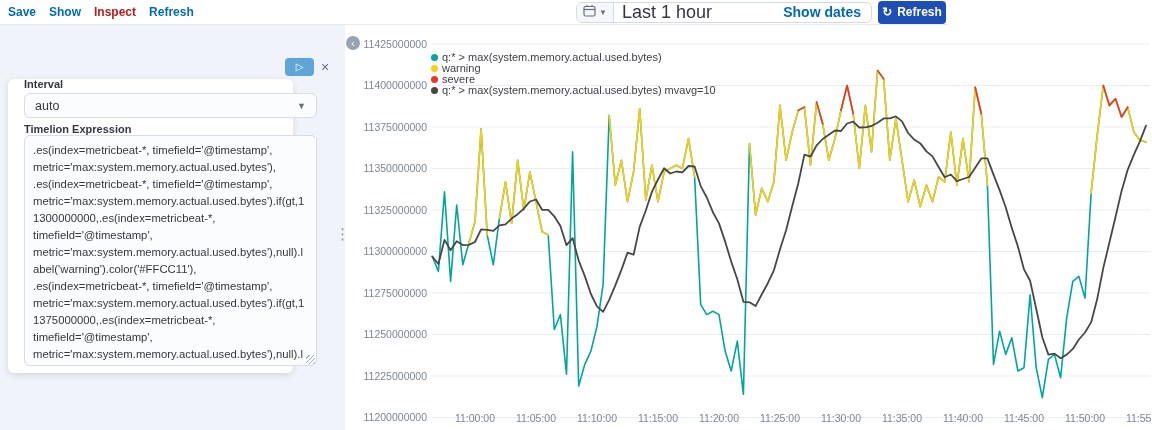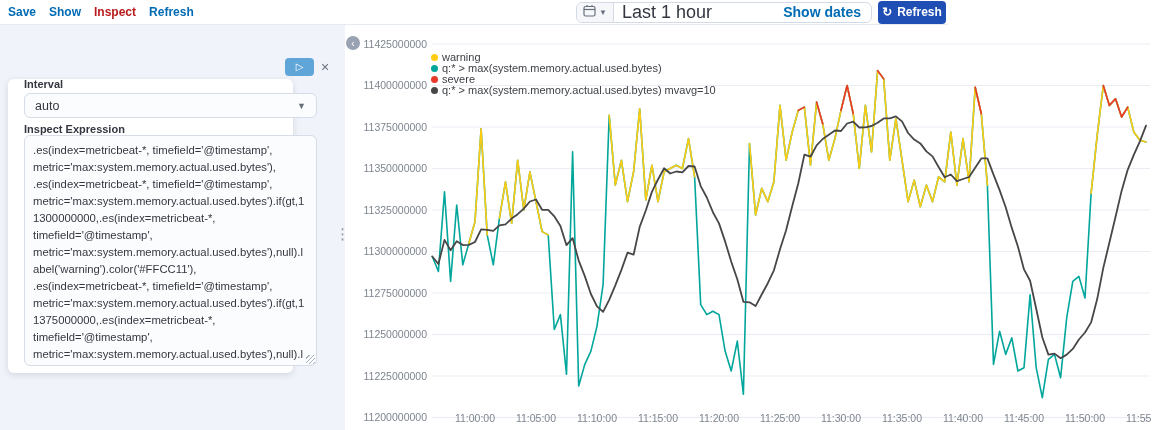--- a/index.html
+++ b/index.html
@@ -189,14 +189,14 @@
       </svg>
     <div class="legend">
         <div class="lg-row">
+          <span class="lg-dot" style="background: rgb(0, 166, 155);"></span>
+          <span class="lg-label">q:* &gt; max(system.memory.actual.used.bytes)</span>
+        </div>
+        <div class="lg-row">
           <span class="lg-dot" style="background: rgb(255, 204, 17);"></span>
           <span class="lg-label">warning</span>
         </div>
         <div class="lg-row">
-          <span class="lg-dot" style="background: rgb(0, 166, 155);"></span>
-          <span class="lg-label">q:* &gt; max(system.memory.actual.used.bytes)</span>
-        </div>
-        <div class="lg-row">
           <span class="lg-dot" style="background: rgb(232, 56, 44);"></span>
           <span class="lg-label">severe</span>
         </div>

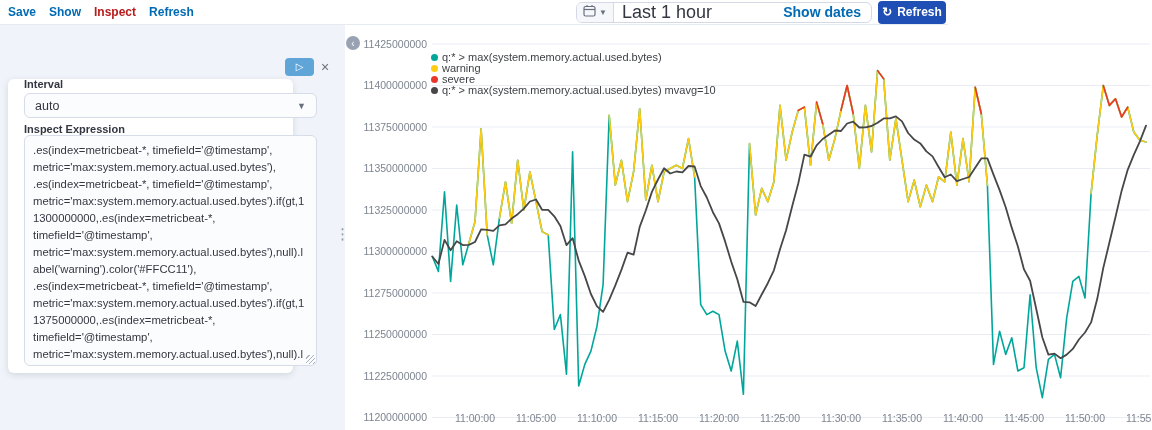--- a/index.html
+++ b/index.html
@@ -118,7 +118,7 @@
         <span>auto</span>
         <span class="chev">▼</span>
       </div>
-      <span class="fieldlabel" style="position:absolute;left:16px;top:44px;">Inspect Expression</span>
+      <span class="fieldlabel" style="position:absolute;left:16px;top:44px;">Timelion Expression</span>
       <textarea class="expr-ta" style="position: absolute; left: 16px; top: 56px;" spellcheck="false">.es(index=metricbeat-*, timefield='@timestamp', metric='max:system.memory.actual.used.bytes'), .es(index=metricbeat-*, timefield='@timestamp', metric='max:system.memory.actual.used.bytes').if(gt,11300000000,.es(index=metricbeat-*, timefield='@timestamp', metric='max:system.memory.actual.used.bytes'),null).label('warning').color('#FFCC11'), .es(index=metricbeat-*, timefield='@timestamp', metric='max:system.memory.actual.used.bytes').if(gt,11375000000,.es(index=metricbeat-*, timefield='@timestamp', metric='max:system.memory.actual.used.bytes'),null).label('severe').color('red'), .es(index=metricbeat-*, timefield='@timestamp', metric='max:system.memory.actual.used.bytes').mvavg(10)</textarea>
       <span class="ta-grip" style="position:absolute;left:298px;top:276px;"></span>
     </div>

